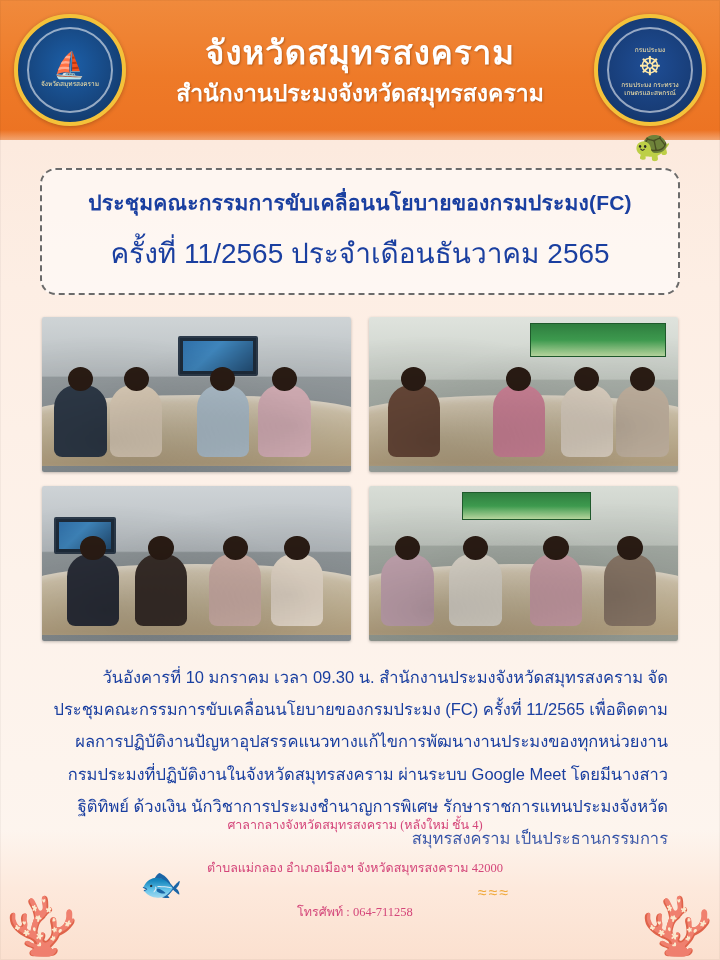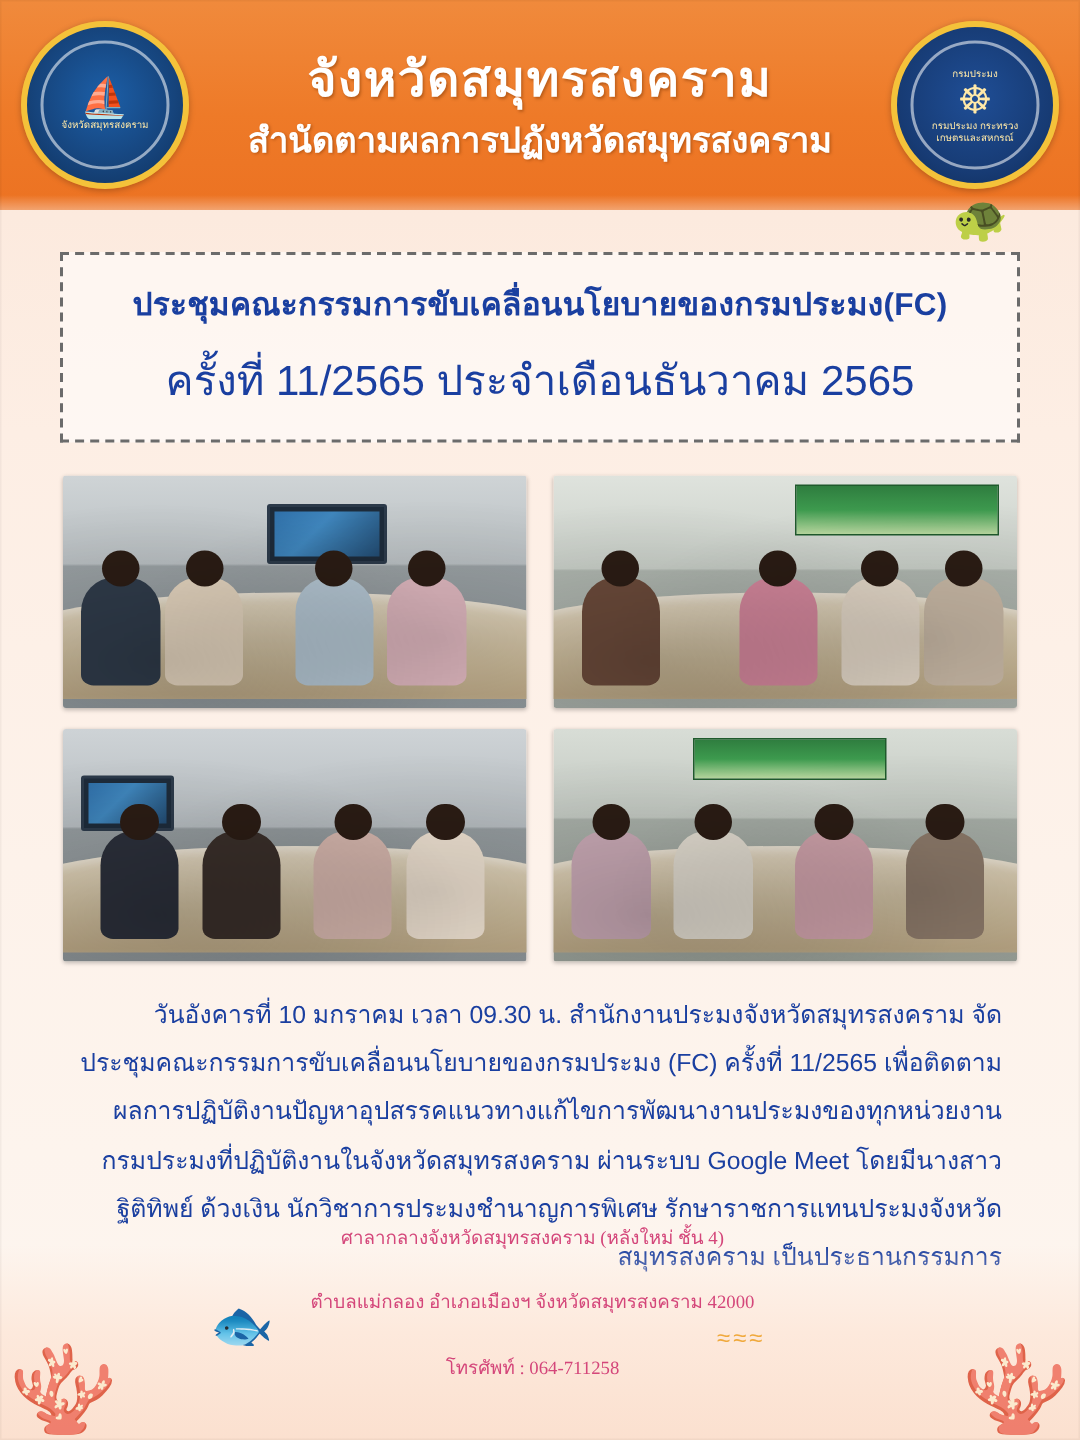--- a/index.html
+++ b/index.html
@@ -218,7 +218,7 @@
 
     <div class="header-titles">
       <div class="header-title-main">จังหวัดสมุทรสงคราม</div>
-      <div class="header-title-sub">สำนัดตามผลการปฏังหวัดสมุทรสงคราม</div>
+      <div class="header-title-sub">สำนักงานประมงจังหวัดสมุทรสงคราม</div>
     </div>
 
     <div class="seal seal-right">

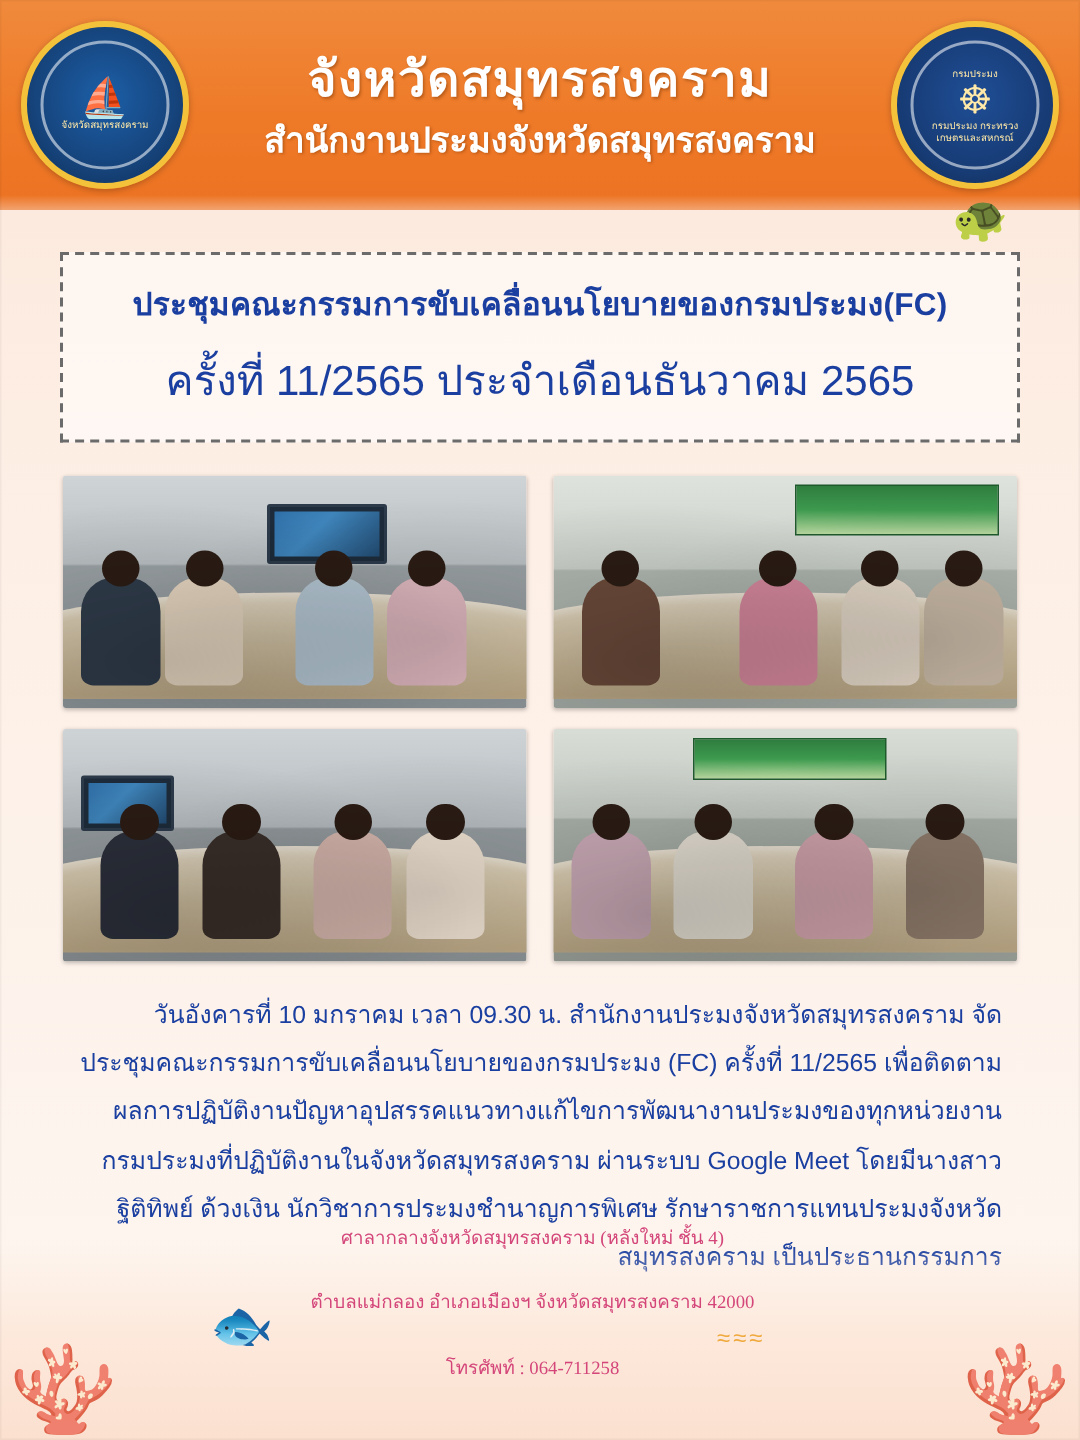--- a/index.html
+++ b/index.html
@@ -81,7 +81,7 @@
   .title-box {
     margin: 28px 40px 0 40px;
     border: 2px dashed #6b6b6b;
-    border-radius: 0;
+    border-radius: 16px;
     background: rgba(255,255,255,0.55);
     padding: 16px 18px 18px 18px;
     text-align: center;

